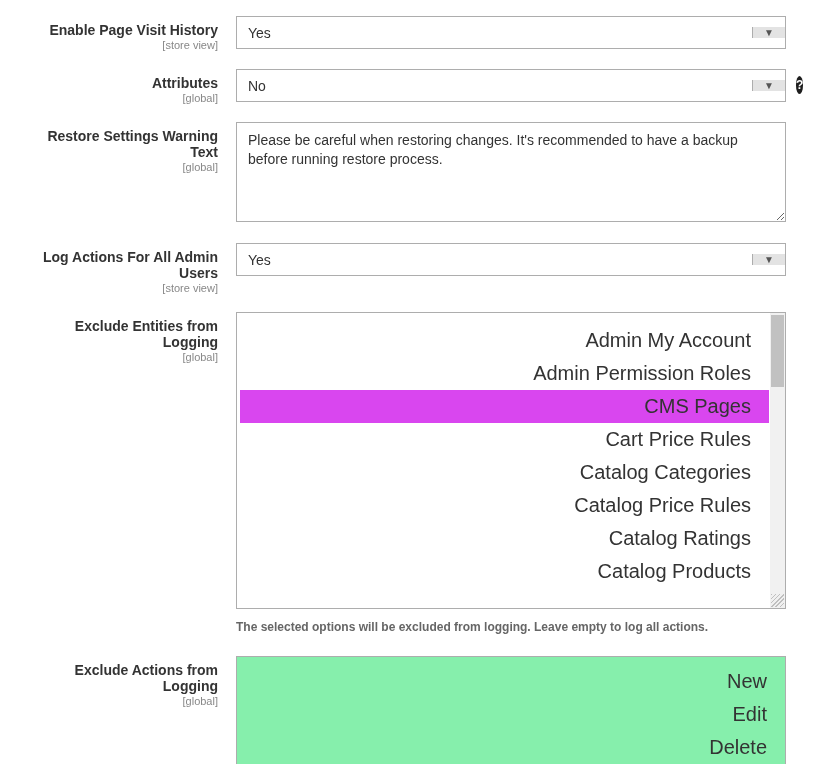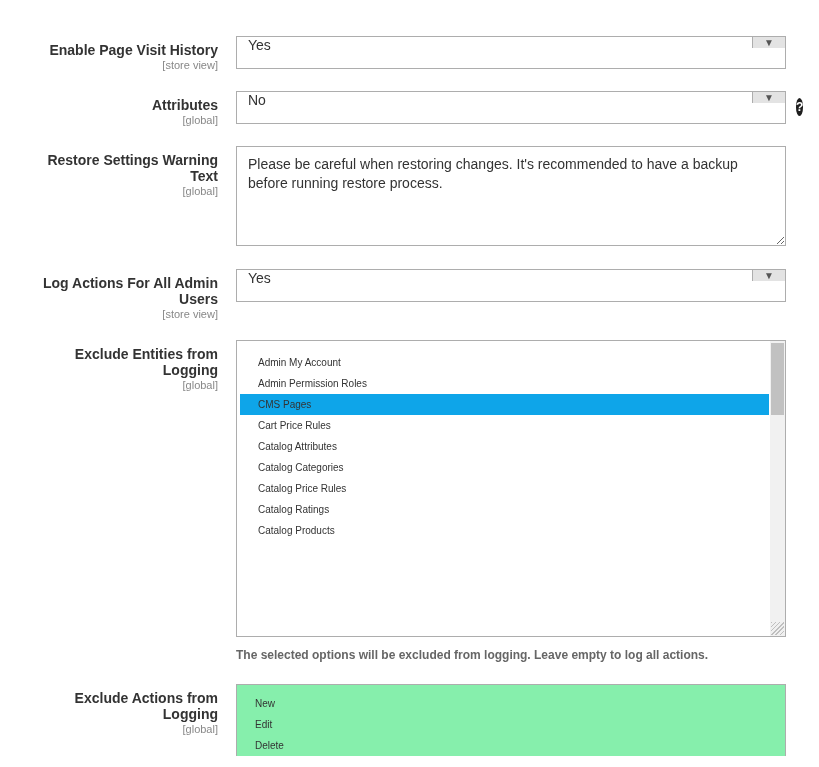--- a/index.html
+++ b/index.html
@@ -16,7 +16,6 @@
     display: flex;
     align-items: flex-start;
     margin-bottom: 18px;
-    margin-top: 20px;
   }
   .lbl {
     width: 218px;

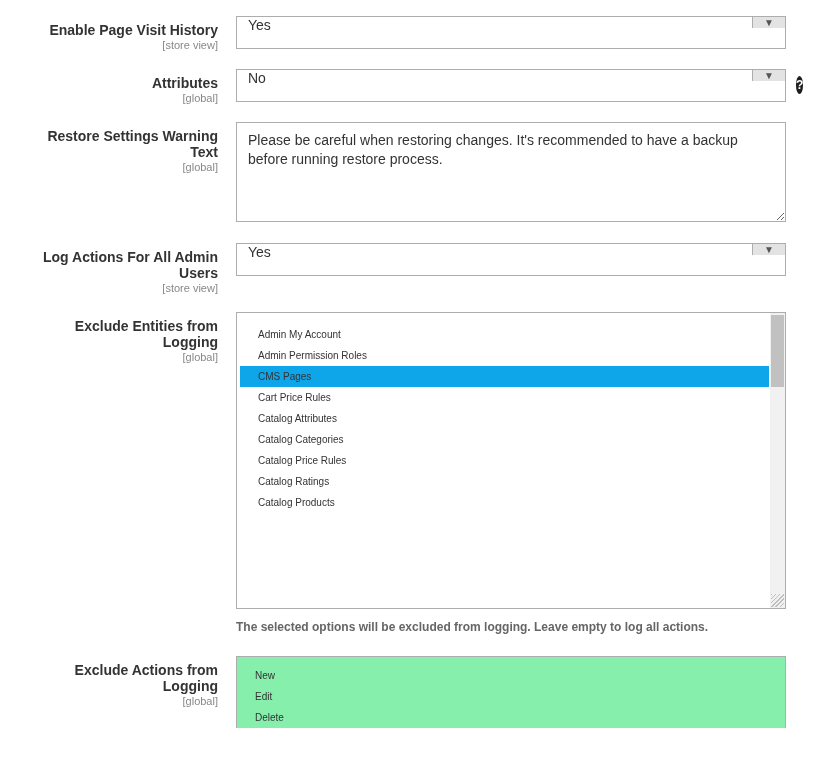--- a/index.html
+++ b/index.html
@@ -49,7 +49,7 @@
     height: 33px;
     border: 1px solid #adadad;
     display: flex;
-    align-items: flex-start;
+    align-items: center;
     background: #fff;
     cursor: pointer;
   }

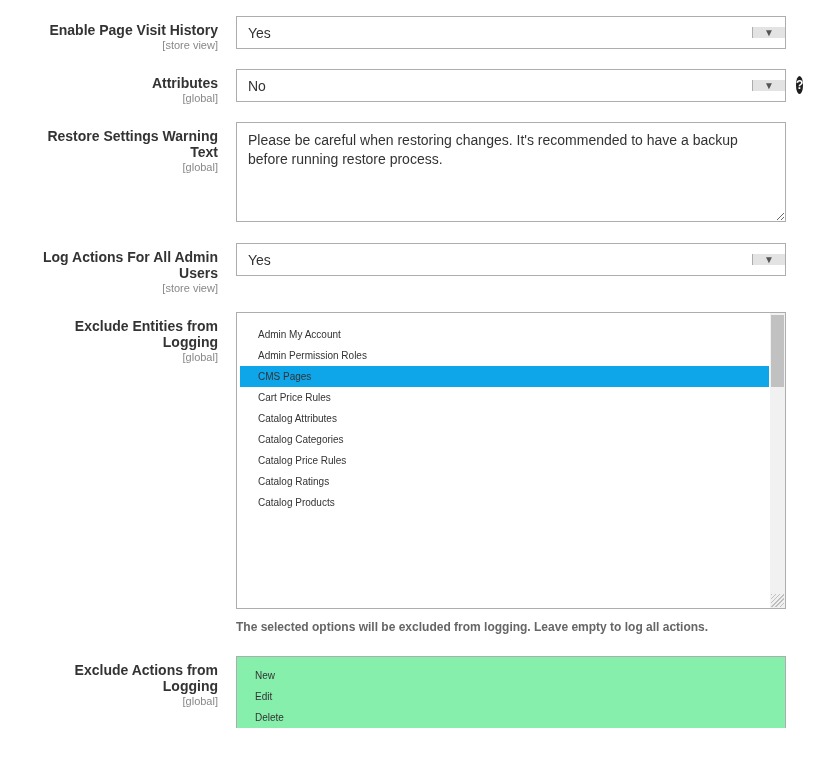--- a/index.html
+++ b/index.html
@@ -99,7 +99,8 @@
     padding: 5px 18px;
     color: #333;
     cursor: default;
-    font-size: 10px;
+    font-size: 20px;
+    text-align: right;
   }
   .multi-opt.selected {
     background: #0ea5e9;

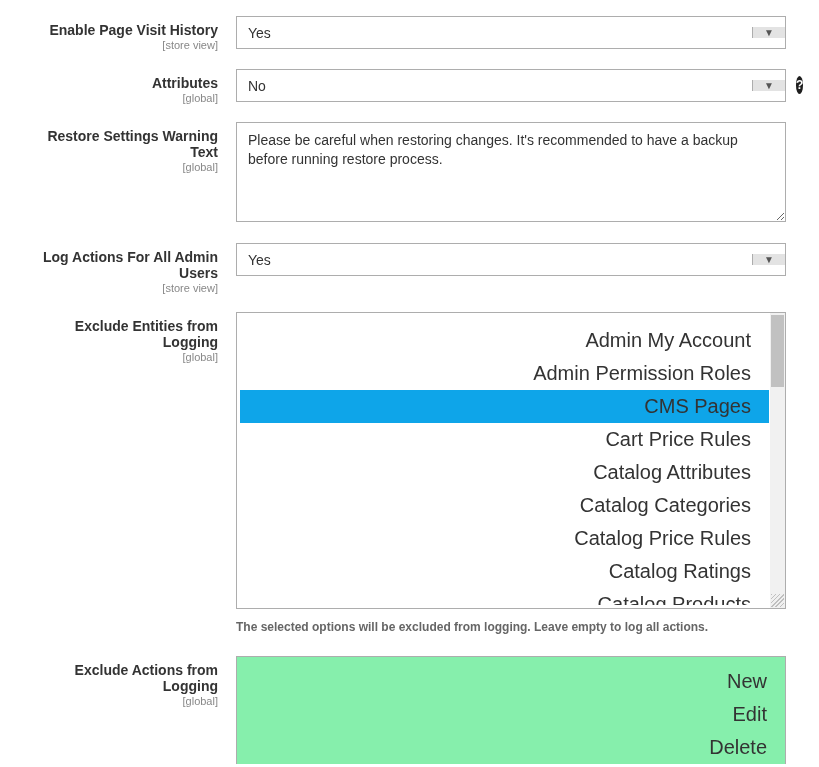--- a/index.html
+++ b/index.html
@@ -103,7 +103,7 @@
     text-align: right;
   }
   .multi-opt.selected {
-    background: #0ea5e9;
+    background: #d946ef;
   }
   
   .sbar { position: absolute; right: 0; top: 0; bottom: 0; width: 15px; background: #f1f1f1; }

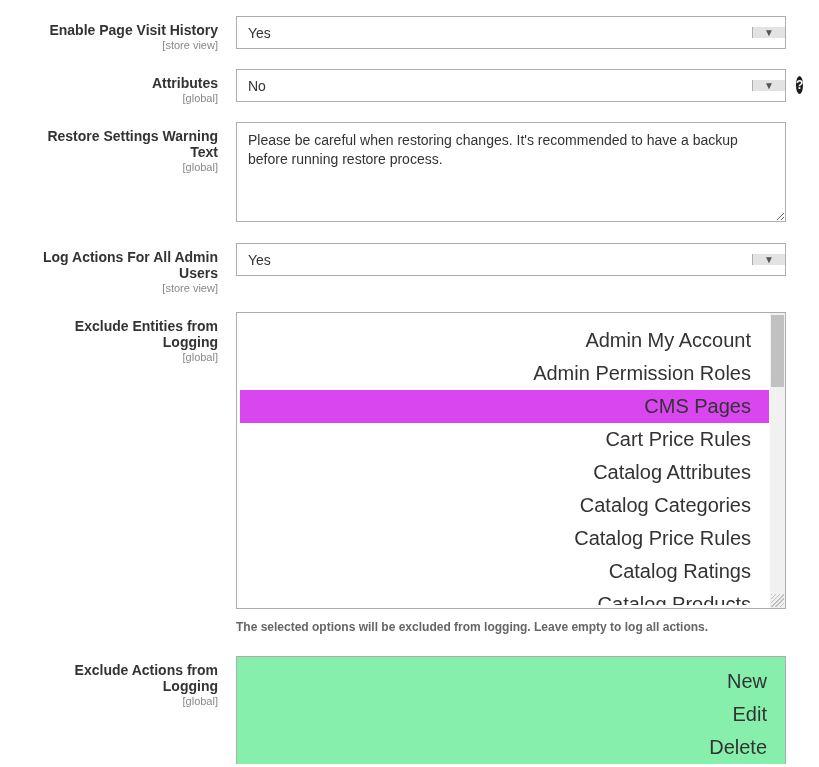--- a/index.html
+++ b/index.html
@@ -193,7 +193,6 @@
           <div class="multi-opt">Admin Permission Roles</div>
           <div class="multi-opt selected">CMS Pages</div>
           <div class="multi-opt">Cart Price Rules</div>
-          <div class="multi-opt">Catalog Attributes</div>
           <div class="multi-opt">Catalog Categories</div>
           <div class="multi-opt">Catalog Price Rules</div>
           <div class="multi-opt">Catalog Ratings</div>

